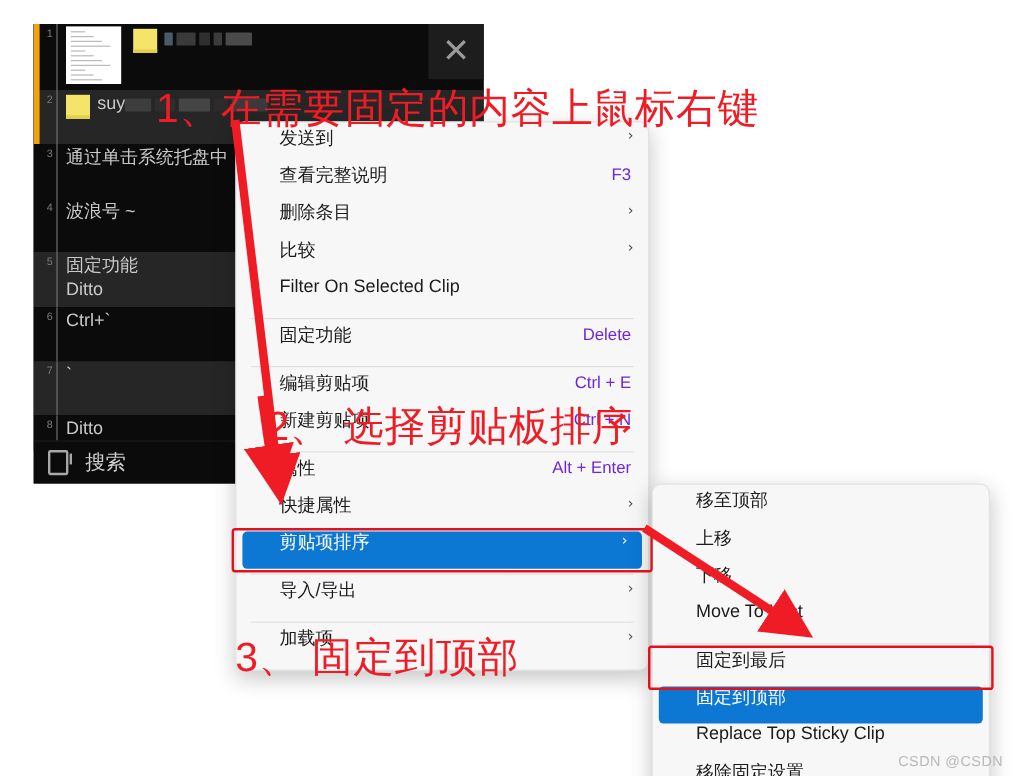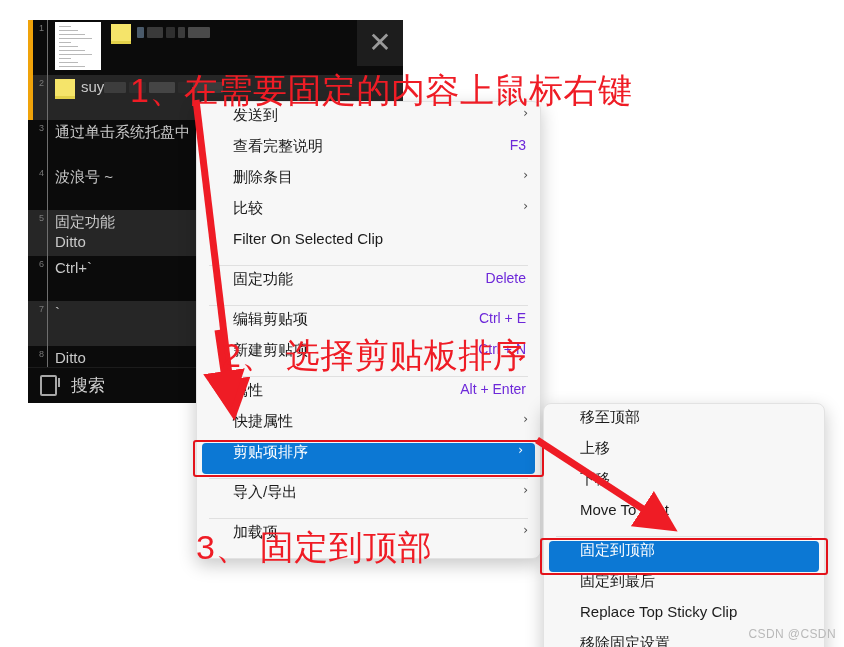--- a/index.html
+++ b/index.html
@@ -358,11 +358,11 @@
         <span class="lbl">Move To Last</span>
       </div>
       <div class="sep"></div>
+      <div class="mi">
+        <span class="lbl">固定到最后</span>
+      </div>
       <div class="mi sel">
         <span class="lbl">固定到顶部</span>
-      </div>
-      <div class="mi">
-        <span class="lbl">固定到最后</span>
       </div>
       <div class="mi">
         <span class="lbl">Replace Top Sticky Clip</span>

